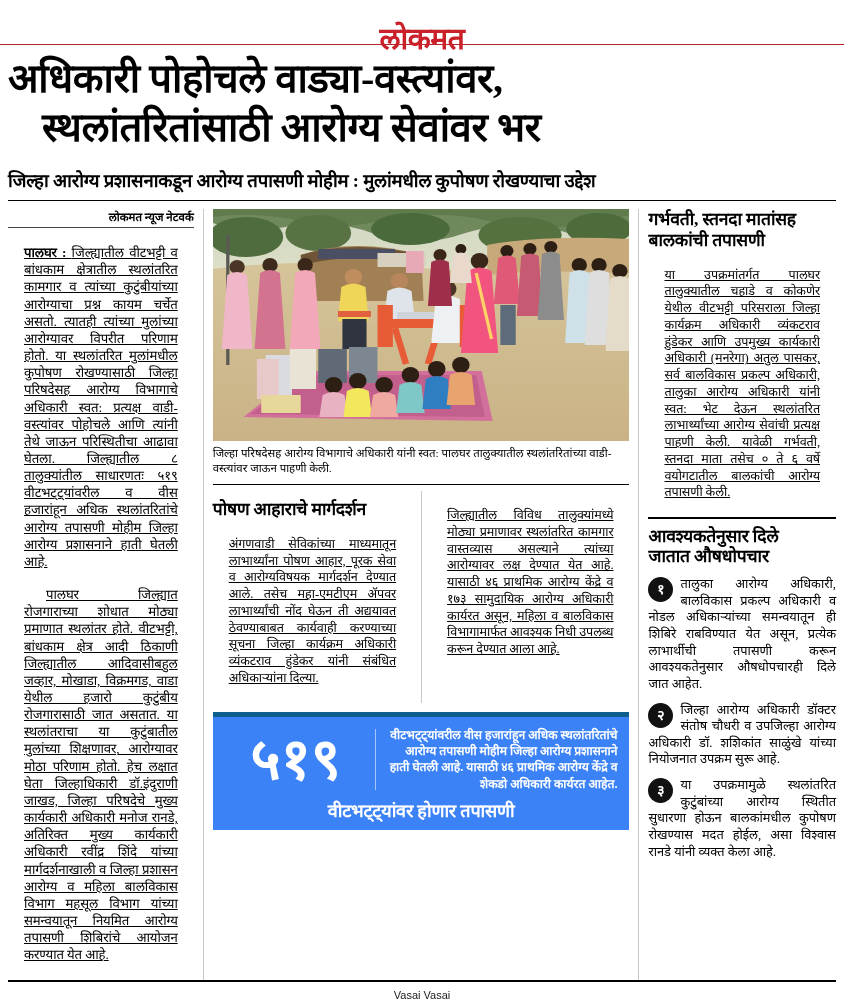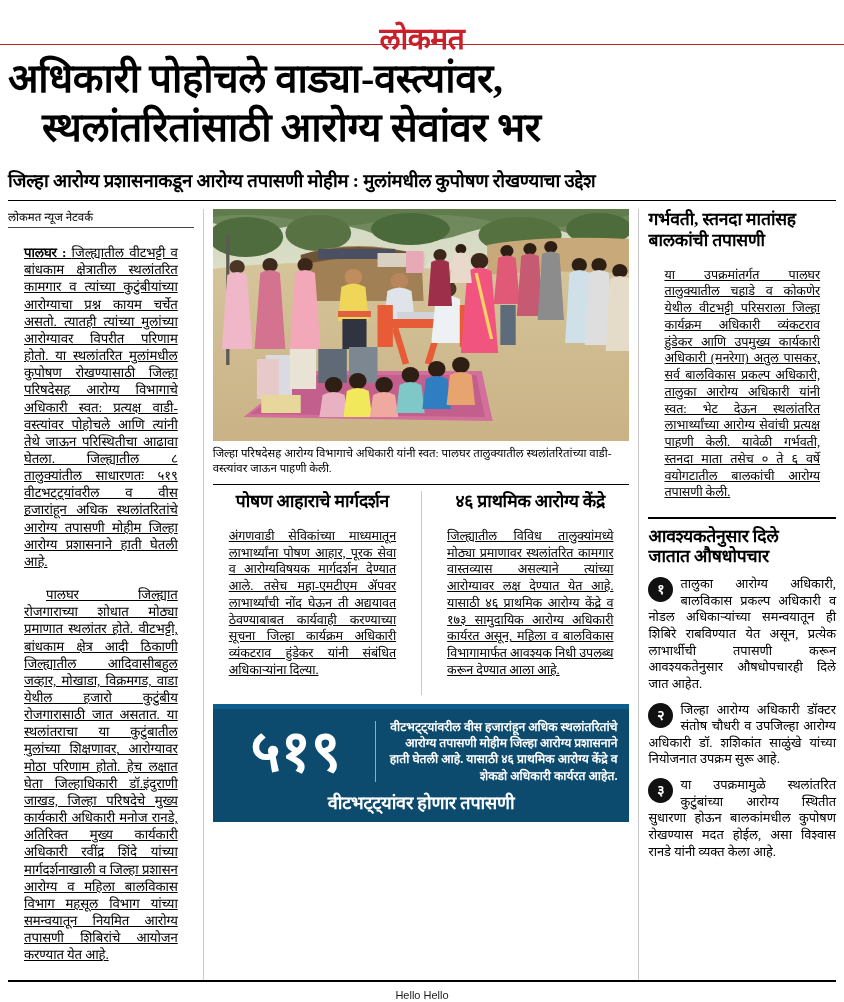--- a/index.html
+++ b/index.html
@@ -70,8 +70,8 @@
   .col-right  { width: 216px; padding-left: 9px; }
 
   .byline {
-    text-align: left;
-    font-weight: normal;
+    text-align: right;
+    font-weight: bold;
     font-size: 11.5px;
     padding-bottom: 3px;
   }

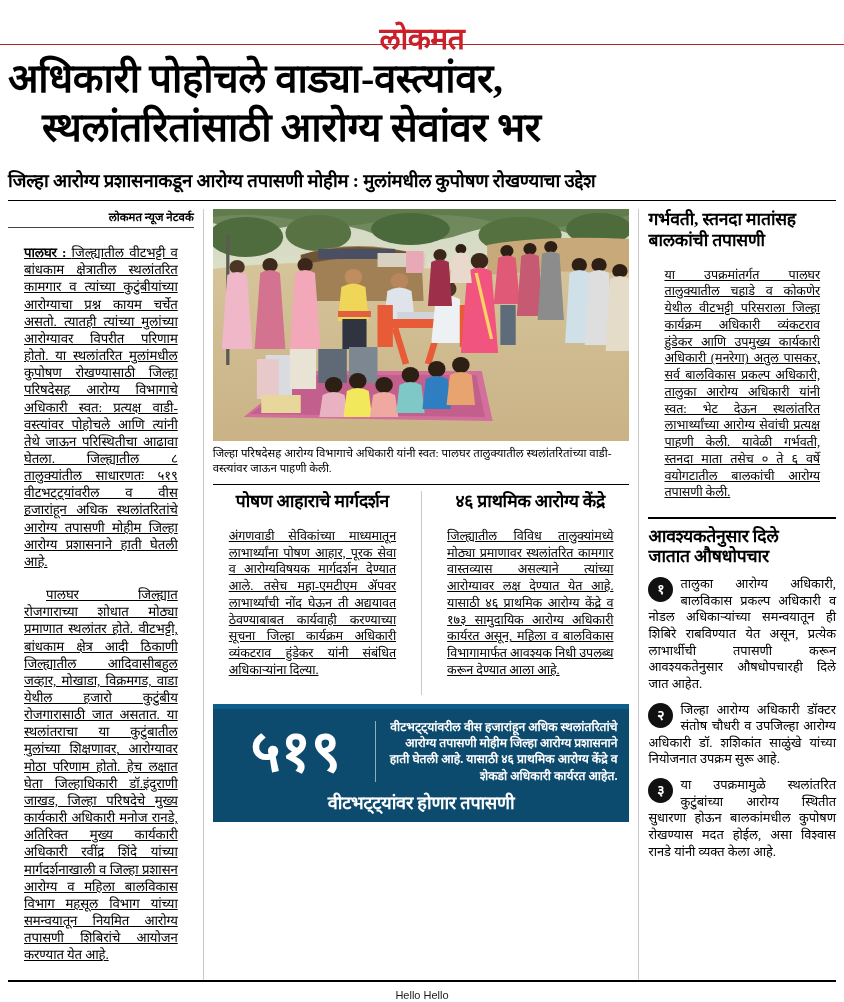--- a/index.html
+++ b/index.html
@@ -115,10 +115,9 @@
   h3.subsec {
     font-size: 17.5px;
     font-weight: bold;
-    margin: 0 0 5px 0;
+    margin: 8px 0 5px 0;
     line-height: 1.18;
     letter-spacing: -0.2px;
-    text-align: center;
   }
   p.body.sm { font-size: 12.6px; line-height: 1.33; }
 

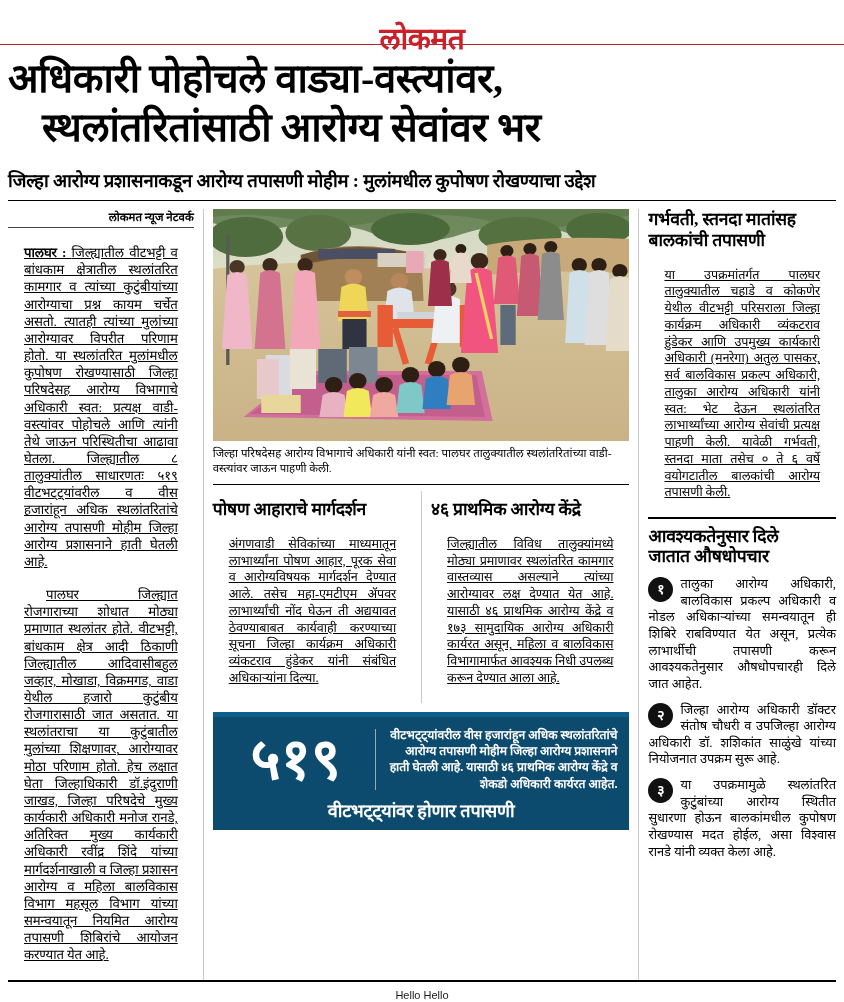--- a/index.html
+++ b/index.html
@@ -342,7 +342,6 @@
         <p class="body sm">अंगणवाडी सेविकांच्या माध्यमातून लाभार्थ्यांना पोषण आहार, पूरक सेवा व आरोग्यविषयक मार्गदर्शन देण्यात आले. तसेच महा-एमटीएम ॲपवर लाभार्थ्यांची नोंद घेऊन ती अद्ययावत ठेवण्याबाबत कार्यवाही करण्याच्या सूचना जिल्हा कार्यक्रम अधिकारी व्यंकटराव हुंडेकर यांनी संबंधित अधिकाऱ्यांना दिल्या.</p>
       </div>
       <div class="msc-b">
-        <h3 class="subsec">४६ प्राथमिक आरोग्य केंद्रे</h3>
         <p class="body sm">जिल्ह्यातील विविध तालुक्यांमध्ये मोठ्या प्रमाणावर स्थलांतरित कामगार वास्तव्यास असल्याने त्यांच्या आरोग्यावर लक्ष देण्यात येत आहे. यासाठी ४६ प्राथमिक आरोग्य केंद्रे व १७३ सामुदायिक आरोग्य अधिकारी कार्यरत असून, महिला व बालविकास विभागामार्फत आवश्यक निधी उपलब्ध करून देण्यात आला आहे.</p>
       </div>
     </div>

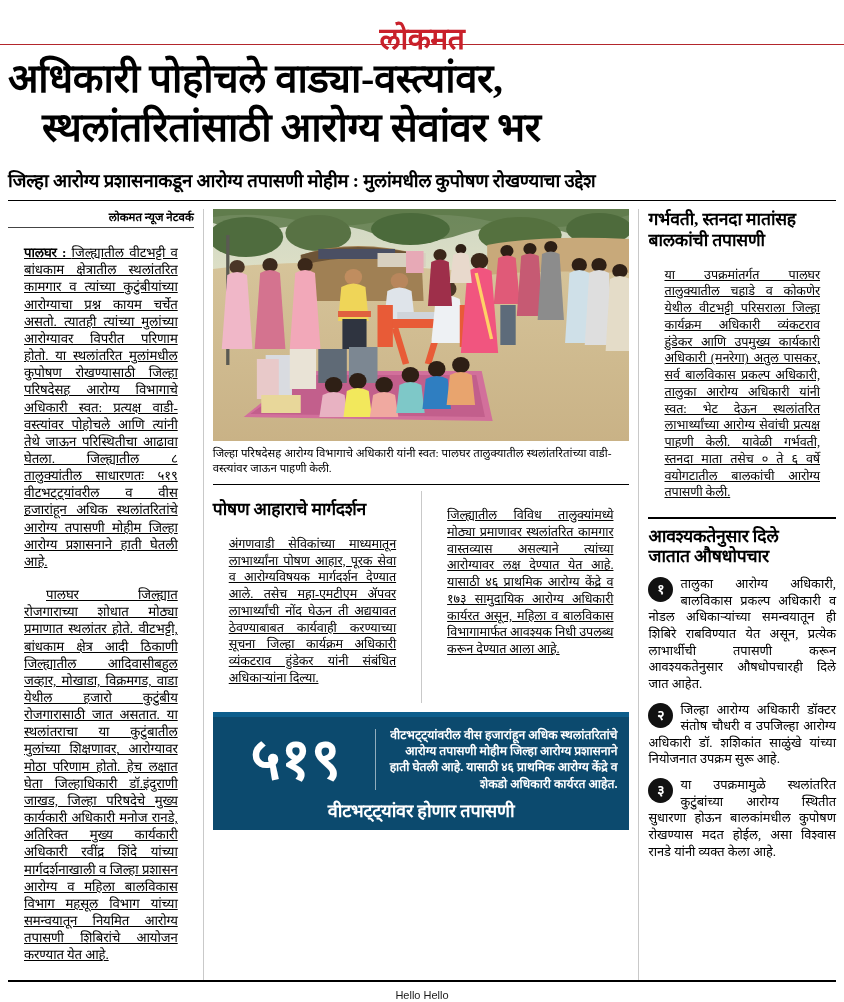--- a/index.html
+++ b/index.html
@@ -124,7 +124,7 @@
   
   .bluebox {
     margin-top: 9px;
-    background: #0c4a6e;
+    background: #3b82f6;
     border-top: 5px solid #0d5e8c;
     color: #fff;
     padding: 10px 12px 8px 12px;

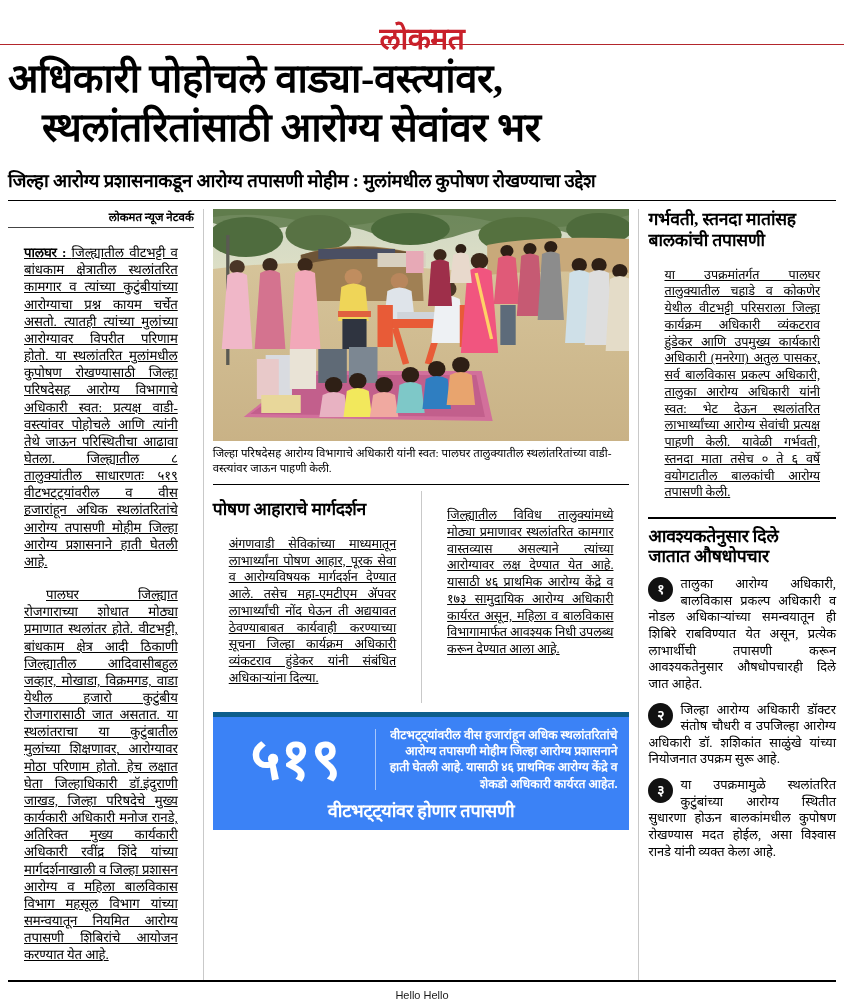--- a/index.html
+++ b/index.html
@@ -389,7 +389,7 @@
 
 <div class="footer-rule"></div>
 <div class="footer">
-  <div class="f-row1">Hello Hello</div>
+  <div class="f-row1">Vasai Vasai</div>
   <div class="f-row2">
     <span>Page No. 1</span><span>Jun 19, 2025</span>
   </div>

